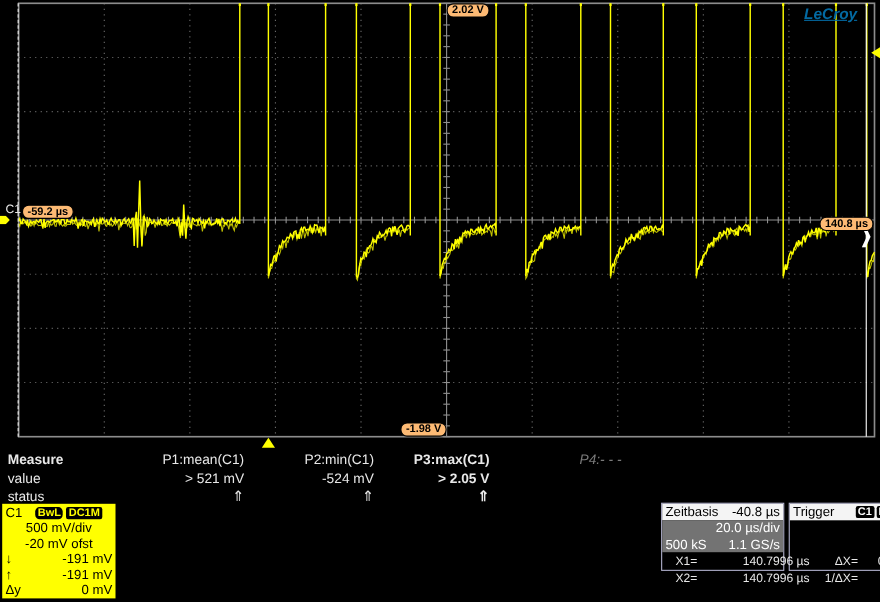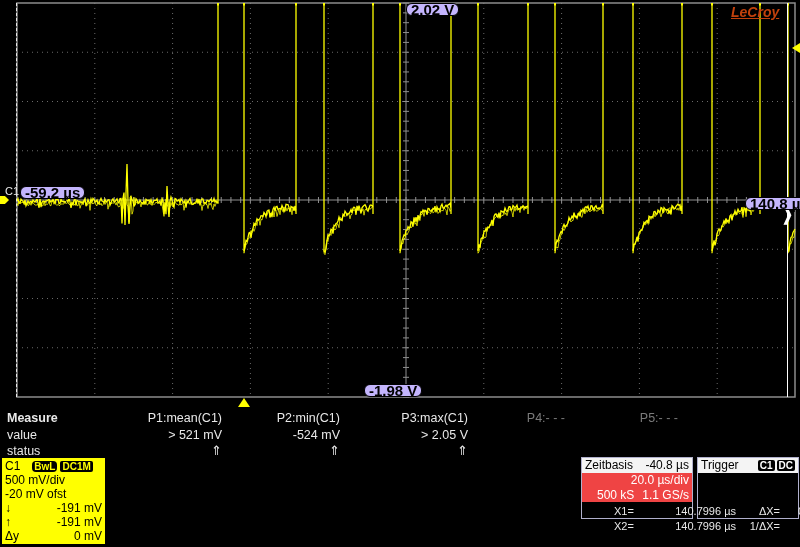--- a/index.html
+++ b/index.html
@@ -6,8 +6,8 @@
   #stage{position:relative;width:800px;height:547px;background:#000;overflow:hidden;
          font-family:"Liberation Sans",sans-serif;}
   svg{position:absolute;left:0;top:0;}
-  .pill{position:absolute;background:#c4b5fd;color:#000;border:1px solid #000;
-        border-radius:6px;font-size:15px;font-weight:bold;line-height:11px;
+  .pill{position:absolute;background:#fdba74;color:#000;border:1px solid #000;
+        border-radius:6px;font-size:10px;font-weight:bold;line-height:11px;
         padding:0 4px;white-space:nowrap;z-index:6;}
   .chlabel{position:absolute;color:#e8e8e8;font-size:11px;z-index:6;}
   .logo{position:absolute;left:731px;top:4px;color:#c2410c;font-size:14px;

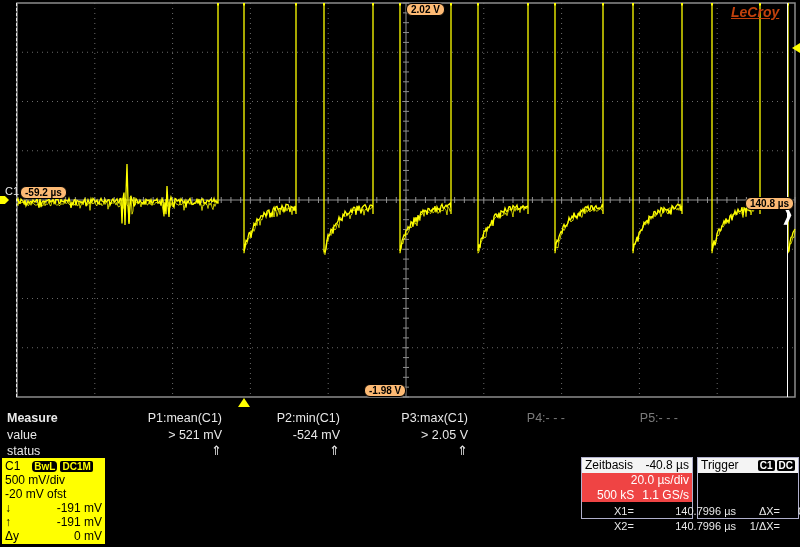--- a/index.html
+++ b/index.html
@@ -10,7 +10,7 @@
         border-radius:6px;font-size:10px;font-weight:bold;line-height:11px;
         padding:0 4px;white-space:nowrap;z-index:6;}
   .chlabel{position:absolute;color:#e8e8e8;font-size:11px;z-index:6;}
-  .logo{position:absolute;left:731px;top:4px;color:#c2410c;font-size:14px;
+  .logo{position:absolute;left:731px;top:4px;color:#0369a1;font-size:14px;
         font-weight:bold;font-style:italic;text-decoration:underline;z-index:6;}
   .cursor-line{position:absolute;top:3px;height:394px;width:0;z-index:5;}
   .cursor-left{left:16px;border-left:1px dashed #e8e8e8;}

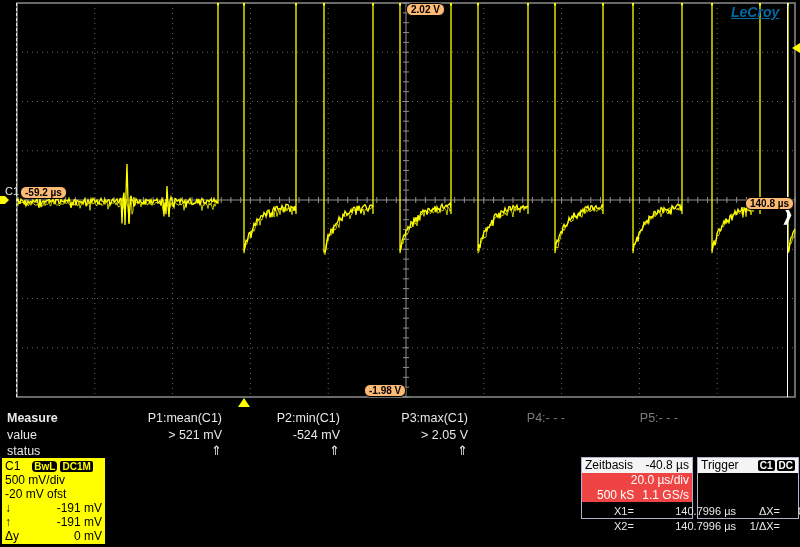--- a/index.html
+++ b/index.html
@@ -265,7 +265,7 @@
       <div class="mv">-524 mV</div>
       <div class="ms">⇑</div>
     </div>
-    <div class="mcol" style="left:346px;">
+    <div class="mcol" style="left:323px;font-weight:bold;">
       <div class="mh">P3:max(C1)</div>
       <div class="mv">&gt; 2.05 V</div>
       <div class="ms">⇑</div>

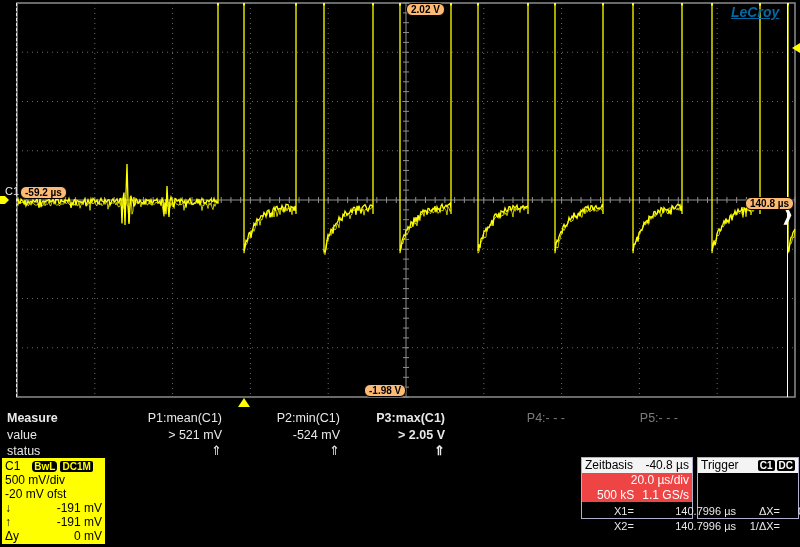--- a/index.html
+++ b/index.html
@@ -38,7 +38,7 @@
   .mh{top:3px;}
   .mv{top:20px;}
   .ms{top:35px;font-size:13px;}
-  .dim{color:#7a7a7a;}
+  .dim{color:#7a7a7a;font-style:italic;}
 
   
   .c1box{position:absolute;left:2px;top:458px;width:103px;height:86px;background:#ffff00;

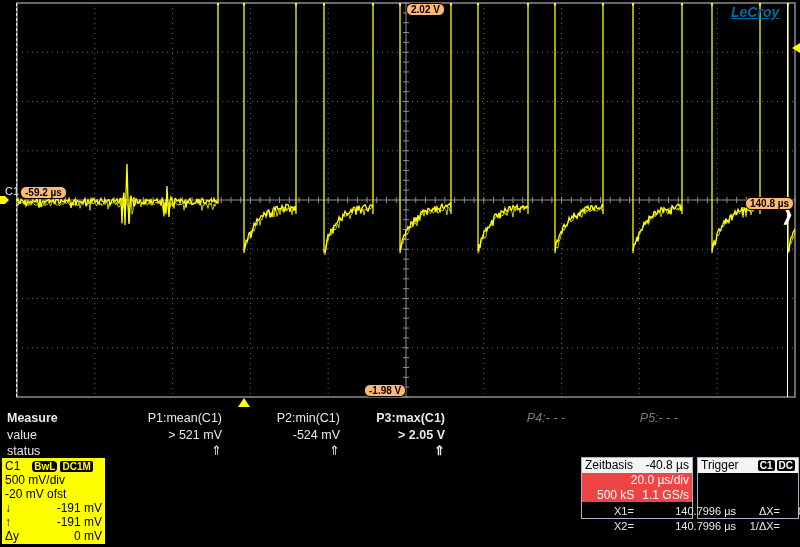--- a/index.html
+++ b/index.html
@@ -273,9 +273,6 @@
     <div class="mcol dim" style="left:443px;">
       <div class="mh">P4:- - -</div>
     </div>
-    <div class="mcol dim" style="left:556px;">
-      <div class="mh">P5:- - -</div>
-    </div>
   </div>
 
   <div class="c1box">

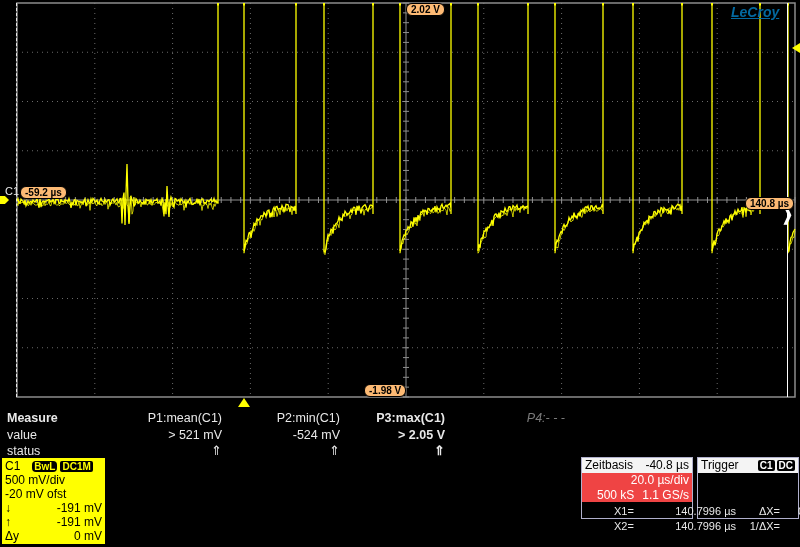--- a/index.html
+++ b/index.html
@@ -52,7 +52,7 @@
 
   
   .ibox{position:absolute;top:457px;height:62px;font-size:12px;z-index:4;
-        border:1px solid #b0b0cc;box-sizing:border-box;}
+        border:1px solid #b0b0cc;box-sizing:border-box;margin-left:20px;}
   .ibox .hd{background:#f4f4f4;color:#000;height:15px;line-height:15px;display:flex;
         justify-content:space-between;padding:0 3px;}
   .ibox .bd{background:#ef4444;color:#fff;padding-left:12px;}

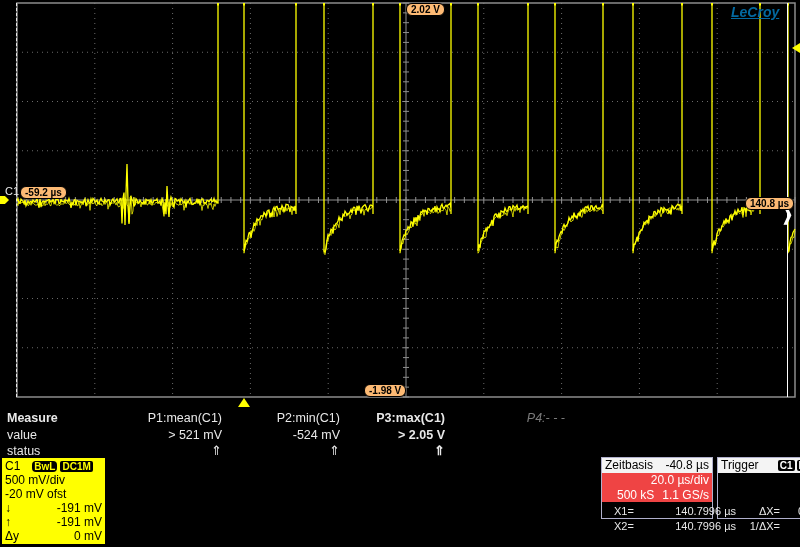--- a/index.html
+++ b/index.html
@@ -48,7 +48,7 @@
   .badge-y{background:#000;color:#ffff00;font-size:10px;font-weight:bold;line-height:11px;
         padding:0 2px;border-radius:4px;align-self:center;}
   .badge-y.sq{border-radius:2px;}
-  .rjust{justify-content:flex-start;}
+  .rjust{justify-content:center;}
 
   
   .ibox{position:absolute;top:457px;height:62px;font-size:12px;z-index:4;

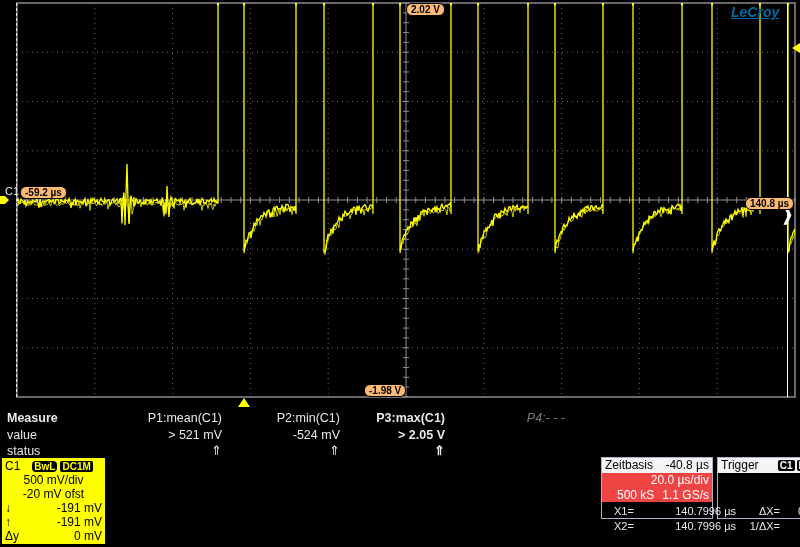--- a/index.html
+++ b/index.html
@@ -55,7 +55,7 @@
         border:1px solid #b0b0cc;box-sizing:border-box;margin-left:20px;}
   .ibox .hd{background:#f4f4f4;color:#000;height:15px;line-height:15px;display:flex;
         justify-content:space-between;padding:0 3px;}
-  .ibox .bd{background:#ef4444;color:#fff;padding-left:12px;}
+  .ibox .bd{background:#737373;color:#fff;}
   .ibox .brow{height:14.5px;line-height:14.5px;display:flex;justify-content:space-between;
         padding:0 3px;}
   .tbbox{left:581px;width:112px;}

